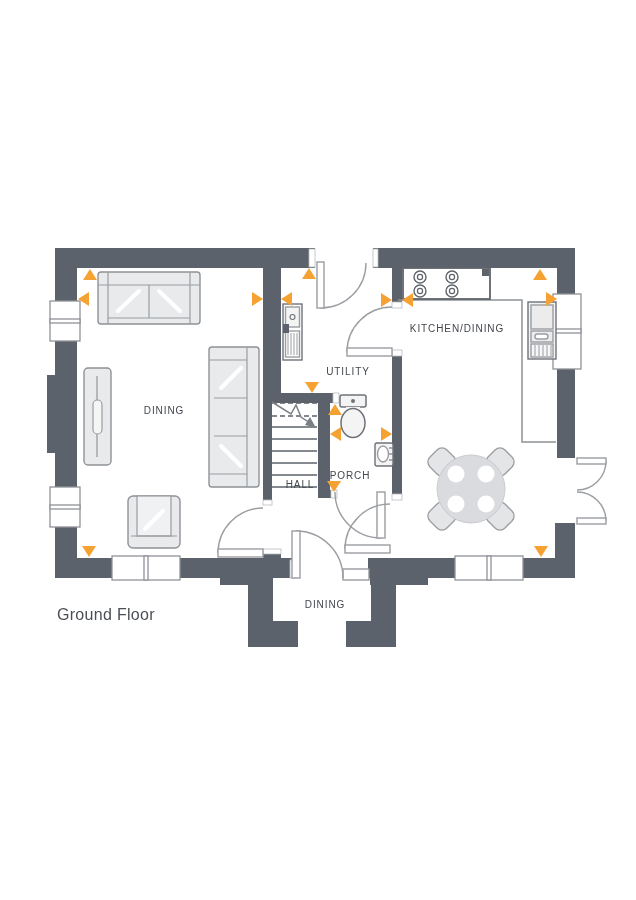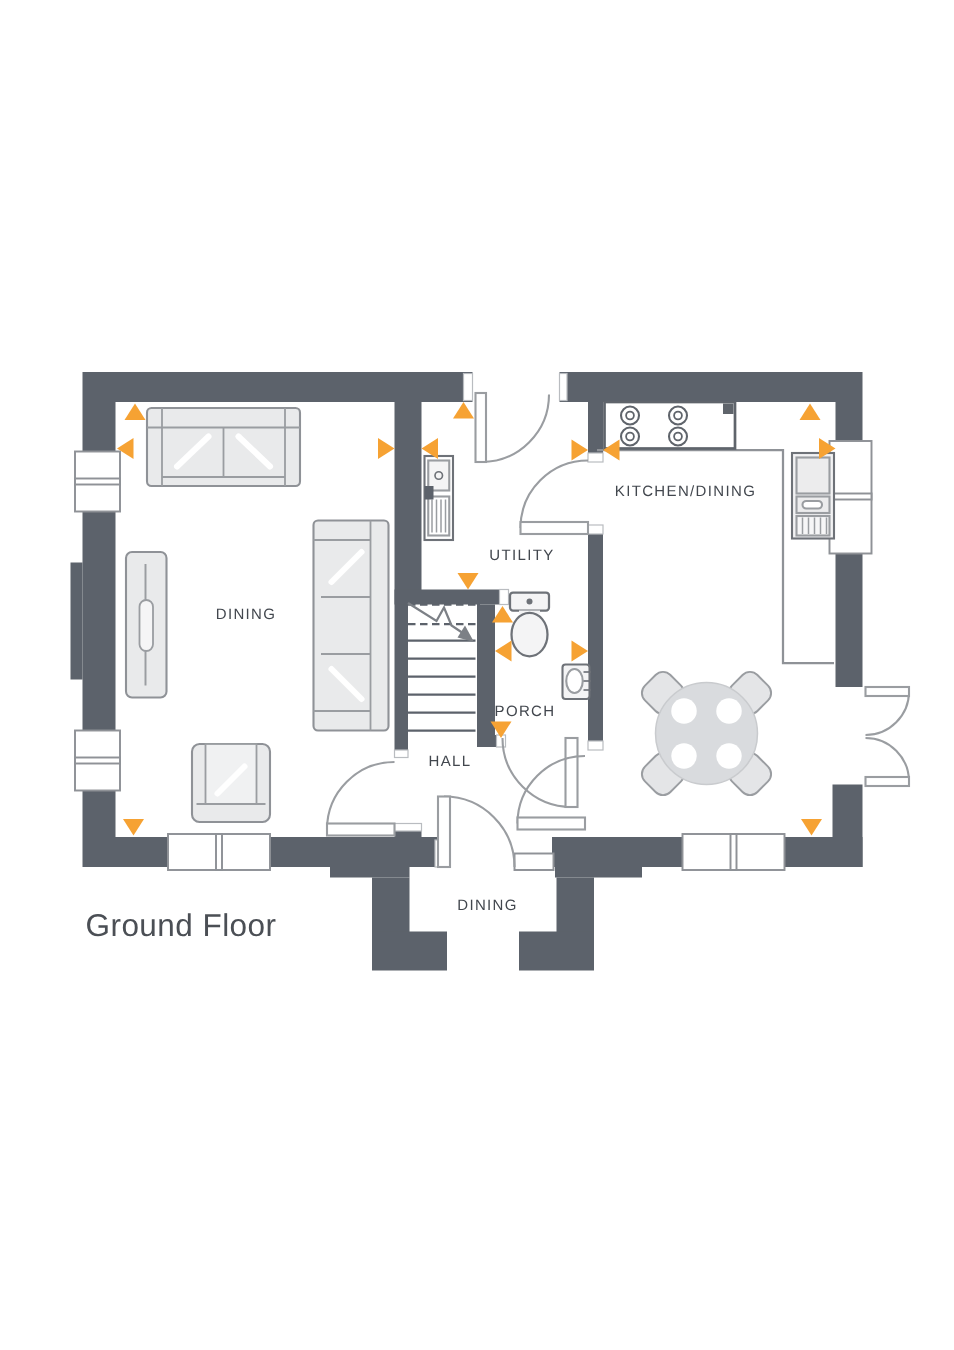--- a/index.html
+++ b/index.html
@@ -270,7 +270,7 @@
 <div class="plan-label" style="left:348px;top:371px;">UTILITY</div>
 <div class="plan-label" style="left:457px;top:328px;">KITCHEN/DINING</div>
 <div class="plan-label" style="left:350px;top:475px;">PORCH</div>
-<div class="plan-label" style="left:300px;top:508px;">HALL</div>
+<div class="plan-label" style="left:300px;top:484px;">HALL</div>
 <div class="plan-label" style="left:325px;top:604px;">DINING</div>
 
 <div class="floor-title">Ground Floor</div>

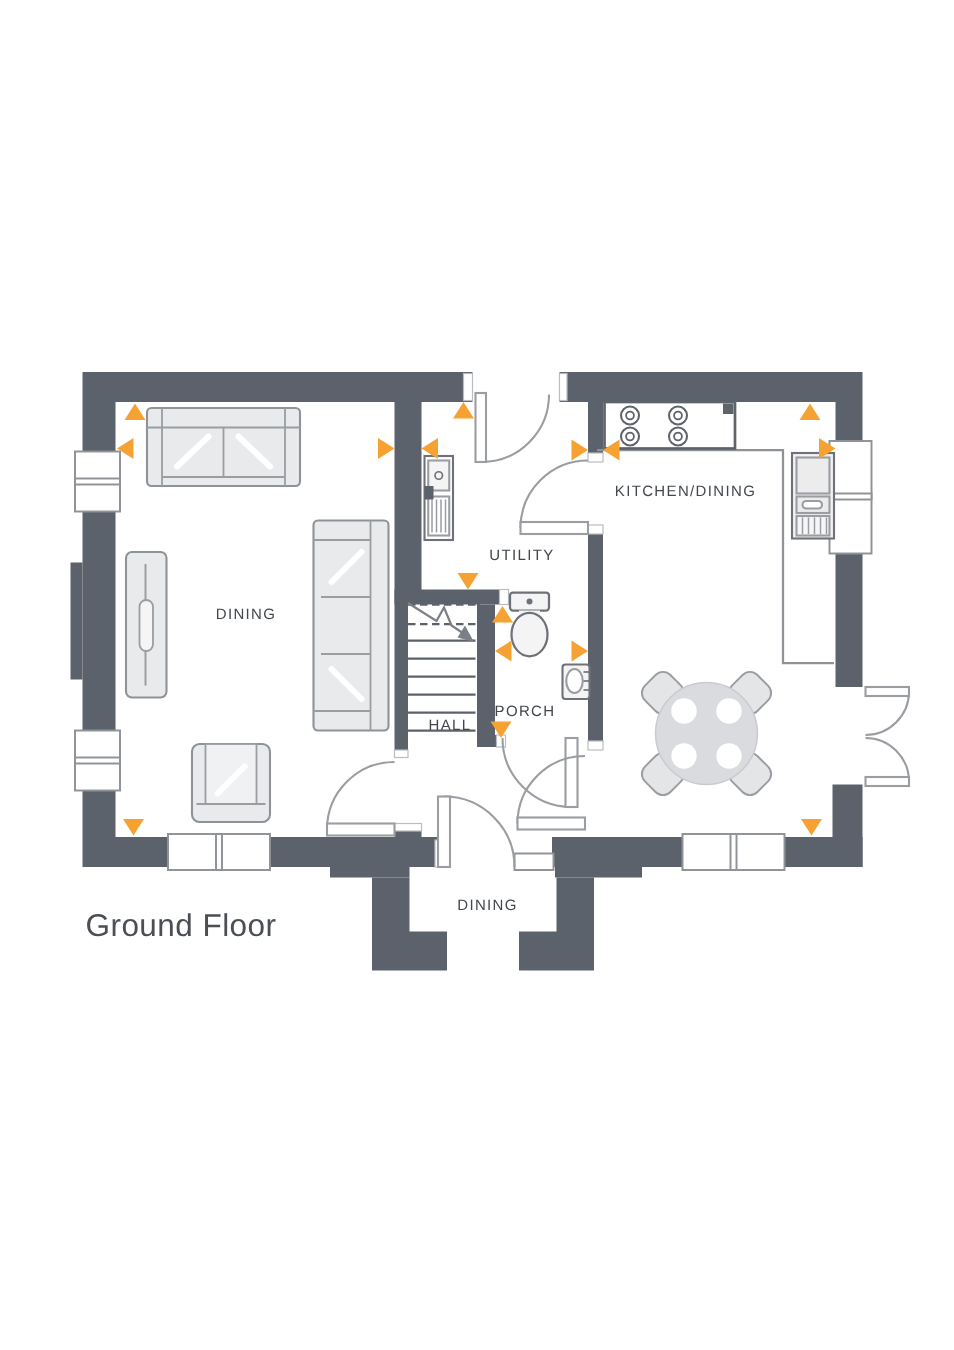--- a/index.html
+++ b/index.html
@@ -7,7 +7,7 @@
         font-family:"Liberation Sans", sans-serif;}
   .plan-label{position:absolute;transform:translate(-50%,-50%);font-size:10px;font-weight:normal;
         letter-spacing:0.9px;color:#42474e;white-space:nowrap;}
-  .floor-title{position:absolute;left:57px;top:606px;font-size:21px;color:#4b4f55;
+  .floor-title{position:absolute;left:57px;top:606px;font-size:16px;color:#4b4f55;
         letter-spacing:0.3px;}
   svg{position:absolute;left:0;top:0;}
 </style>

